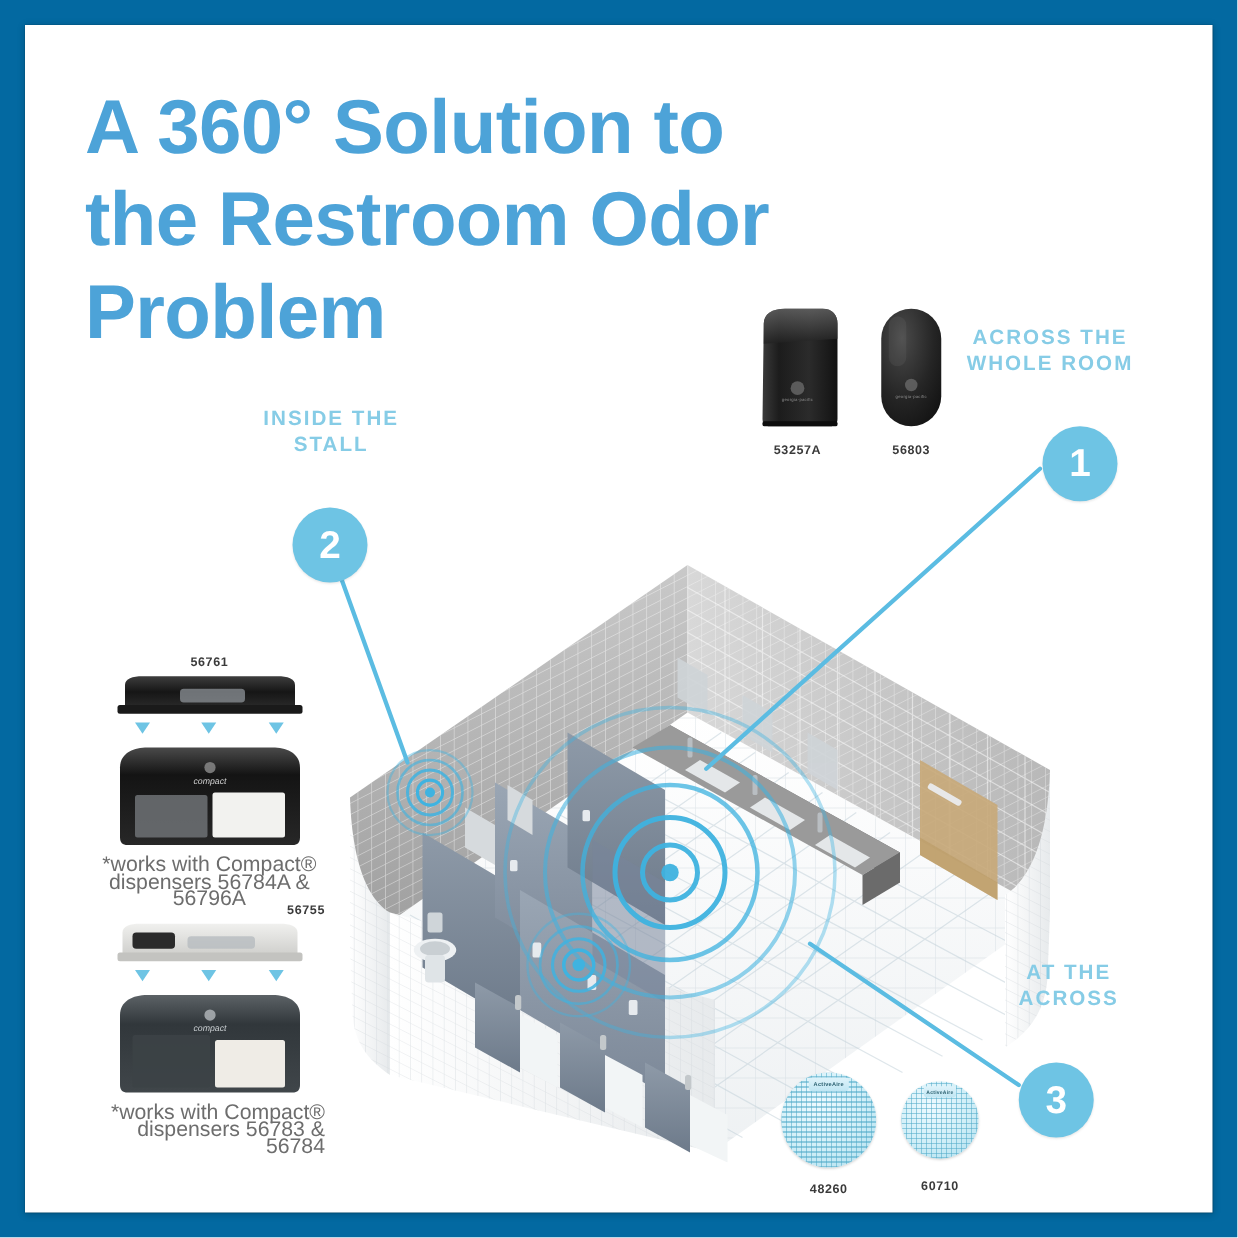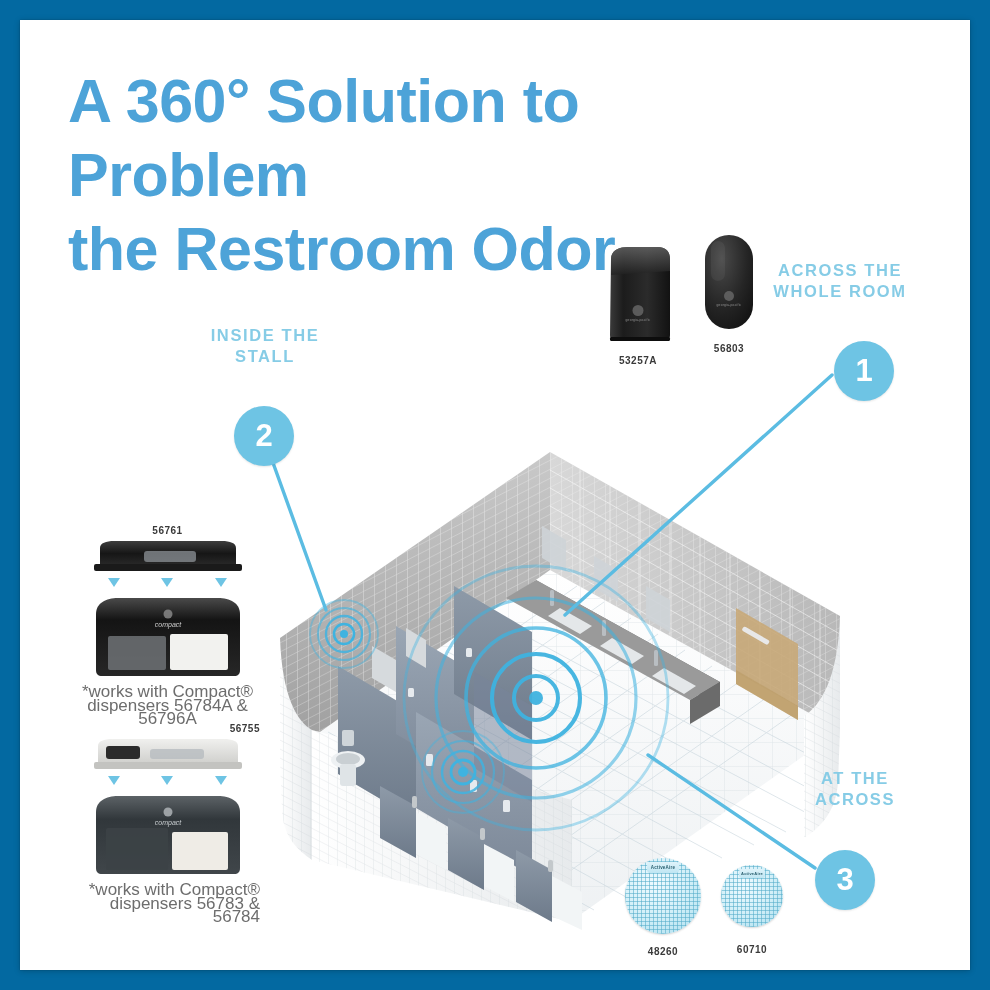--- a/index.html
+++ b/index.html
@@ -109,8 +109,8 @@
 
   <div id="title">
     <span class="l">A 360° Solution to</span>
+    <span class="l">the Restroom Odor</span>
     <span class="l">Problem</span>
-    <span class="l">the Restroom Odor</span>
   </div>
 
   <div id="room">

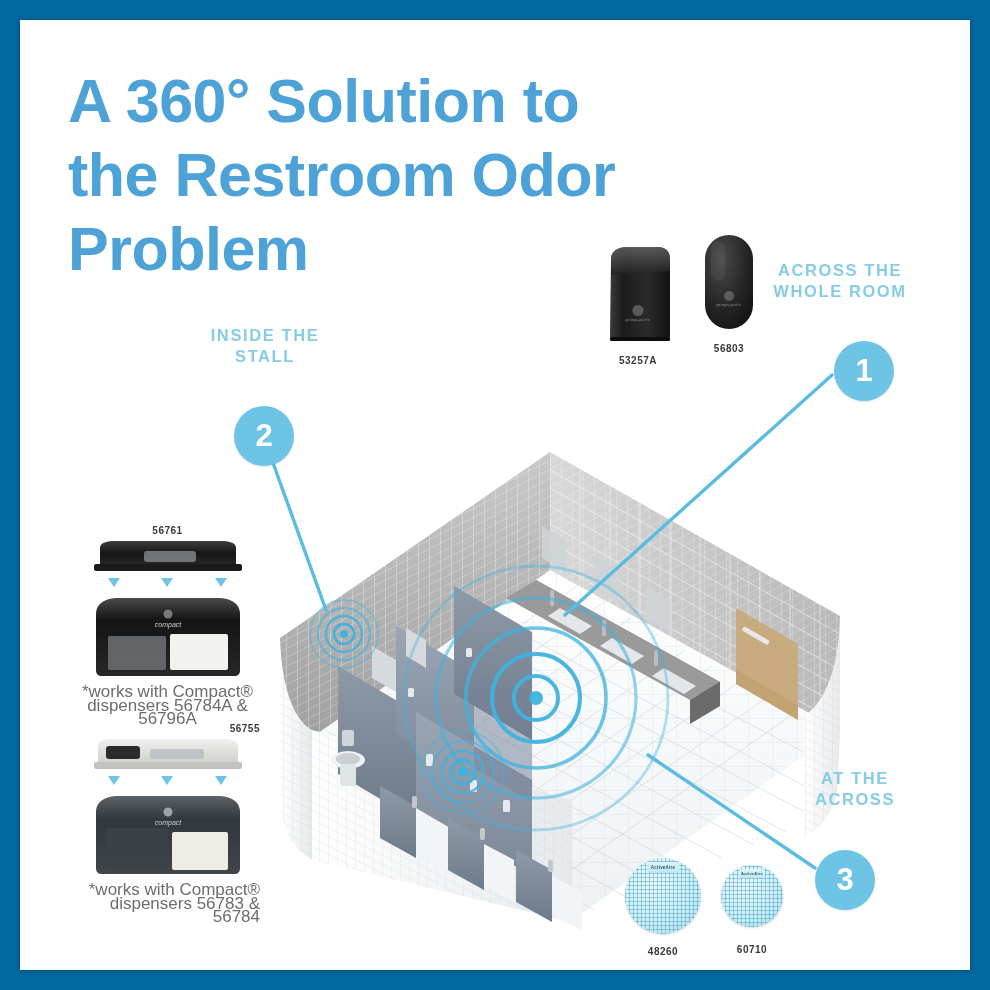--- a/index.html
+++ b/index.html
@@ -63,7 +63,7 @@
 
   
   #p-53257{left:570px;top:225px;width:96px;}
-  #p-56803{left:666px;top:213px;width:86px;}
+  #p-56803{left:666px;top:225px;width:86px;}
   .disp-cap{position:relative;margin:0 auto;}
   .gp-logo{
     position:absolute;left:50%;transform:translateX(-50%);

